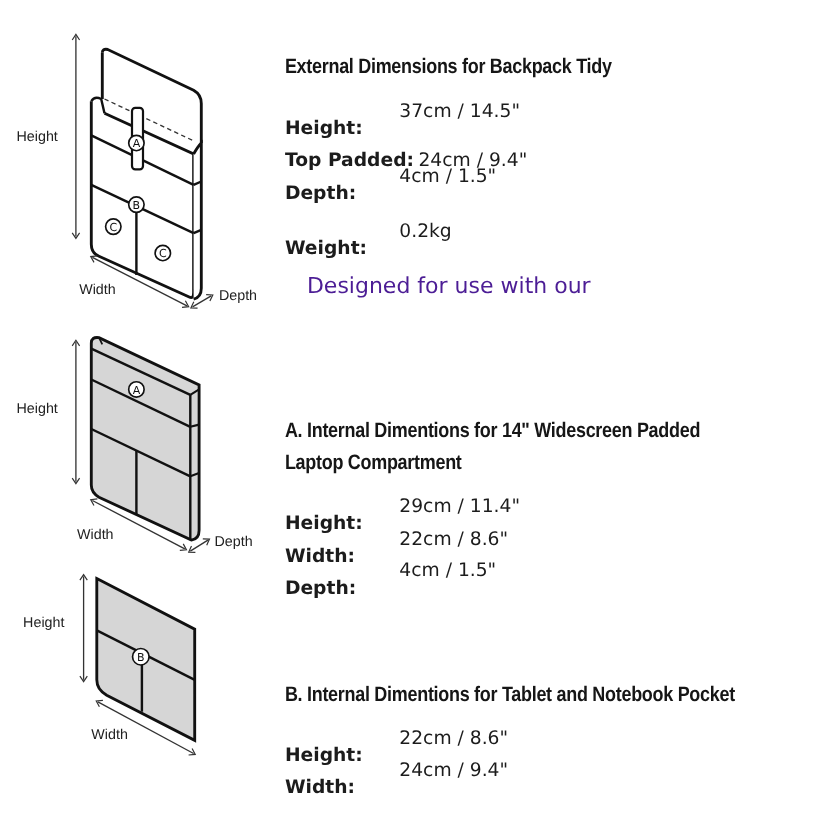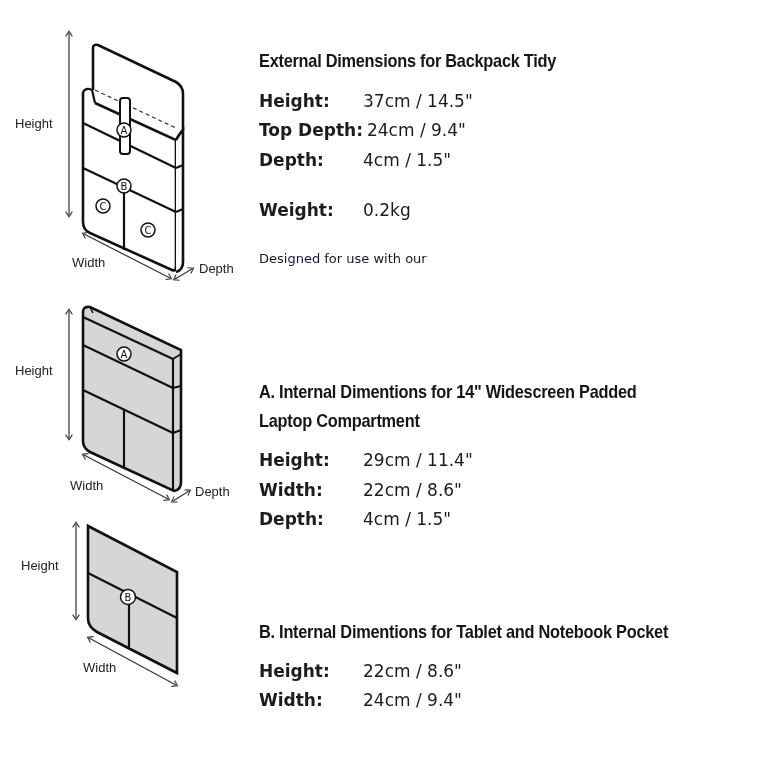--- a/index.html
+++ b/index.html
@@ -7,7 +7,7 @@
   .abs { position:absolute; }
   .heading { font-family:"Liberation Sans", sans-serif; font-weight:bold; font-size:19px; letter-spacing:-0.3px; transform:scaleX(0.86); transform-origin:left top; white-space:nowrap; color:#161616; }
   .row { font-family:"DejaVu Sans", sans-serif; font-size:17px; white-space:nowrap; color:#1c1c1c; }
-  .row .k { font-weight:bold; display:inline-block; }
+  .row .k { font-weight:bold; display:inline-block;margin-top:16px; }
   .row .v { position:absolute; left:104px; top:0; }
   .row.tight .v { position:static; margin-left:4px; }
   .note { font-family:"DejaVu Sans", sans-serif; font-size:13px; white-space:nowrap; color:#0f172a; line-height:20px; }

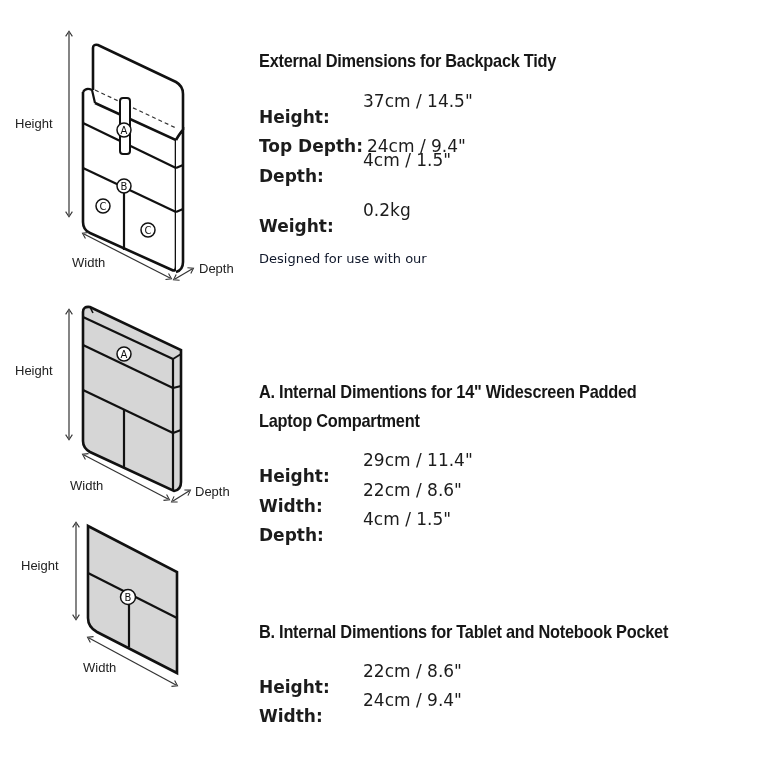--- a/index.html
+++ b/index.html
@@ -77,7 +77,7 @@
     <span class="k">Height:</span><span class="v">37cm / 14.5"</span>
   </div>
   <div class="row tight abs" style="left:259px;top:120px;">
-    <span class="k">Top Depth:</span><span class="v">24cm / 9.4"</span>
+    <span class="k">Top Padded:</span><span class="v">24cm / 9.4"</span>
   </div>
   <div class="row abs" style="left:259px;top:150px;">
     <span class="k">Depth:</span><span class="v">4cm / 1.5"</span>

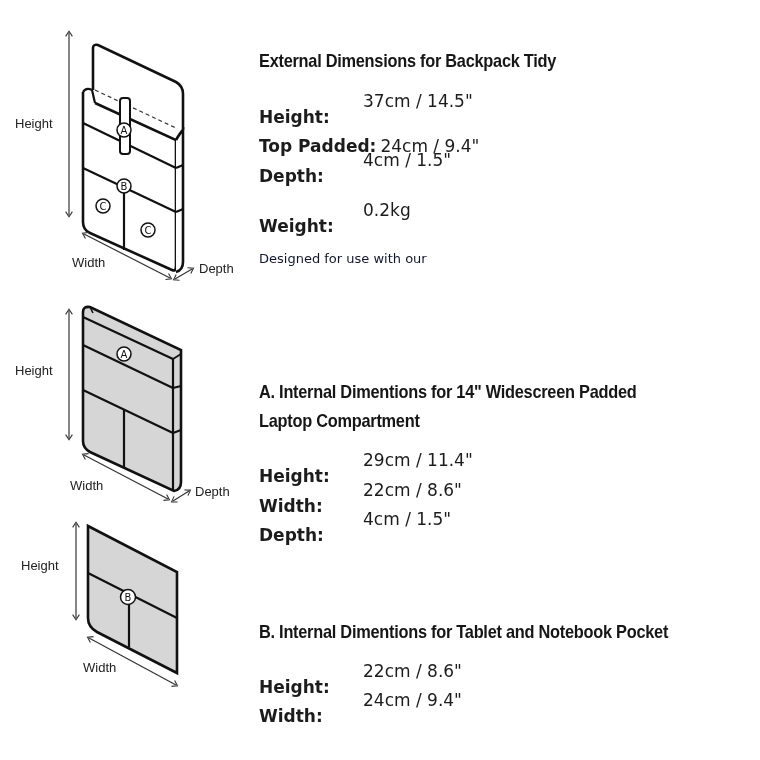--- a/index.html
+++ b/index.html
@@ -10,7 +10,7 @@
   .row .k { font-weight:bold; display:inline-block;margin-top:16px; }
   .row .v { position:absolute; left:104px; top:0; }
   .row.tight .v { position:static; margin-left:4px; }
-  .note { font-family:"DejaVu Sans", sans-serif; font-size:13px; white-space:nowrap; color:#0f172a; line-height:20px; }
+  .note { font-family:"DejaVu Sans", sans-serif; font-size:20px; white-space:nowrap; color:#4c1d95; line-height:20px;margin-left:20px; }
   .note b { font-weight:bold; }
   .lbl { font-family:Liberation Sans, sans-serif; font-size:13px; color:#222; white-space:nowrap; }
   svg { position:absolute; left:0; top:0; overflow:visible; }

